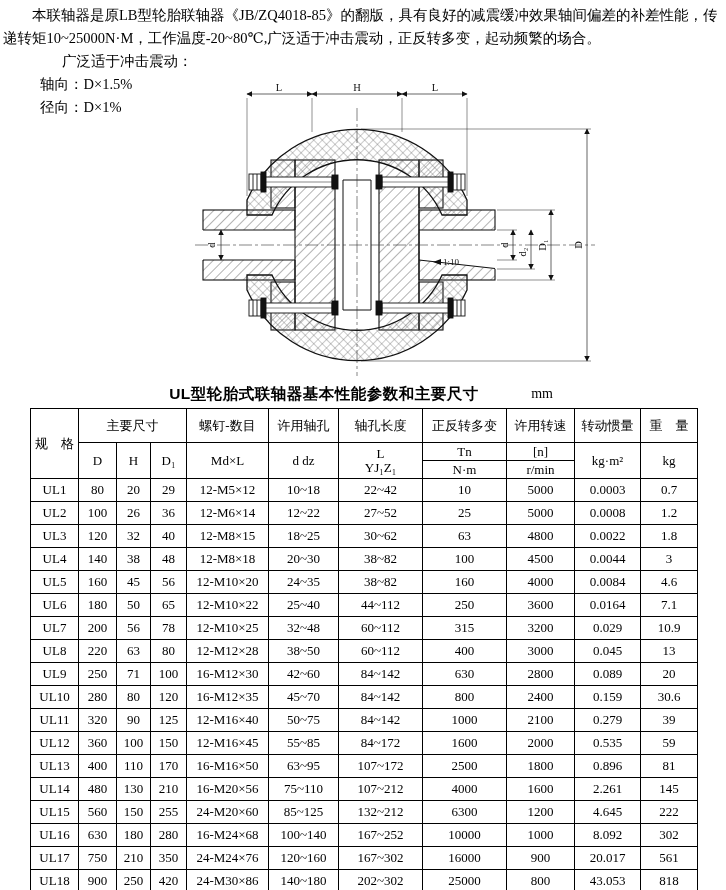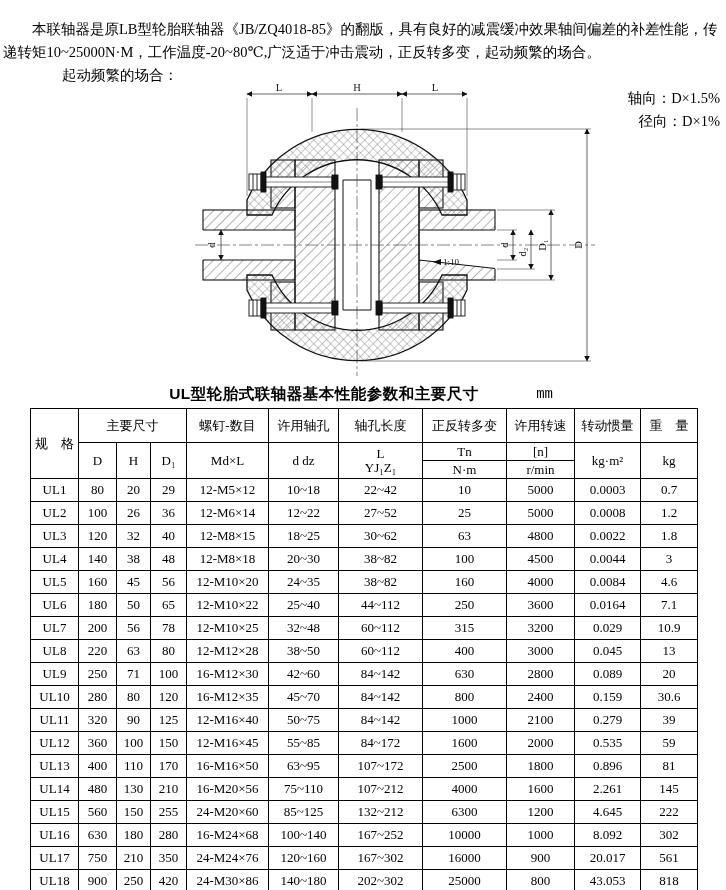--- a/index.html
+++ b/index.html
@@ -9,7 +9,7 @@
     position:relative;overflow:hidden;
   }
   
-  .intro{padding:18px 6px 0 3px;font-size:14.5px;line-height:23px;}
+  .intro{padding:4px 6px 0 3px;font-size:14.5px;line-height:23px;}
   .intro p{margin:0;}
   .p1{text-indent:2em;}
   .p2{margin-left:59px !important;}

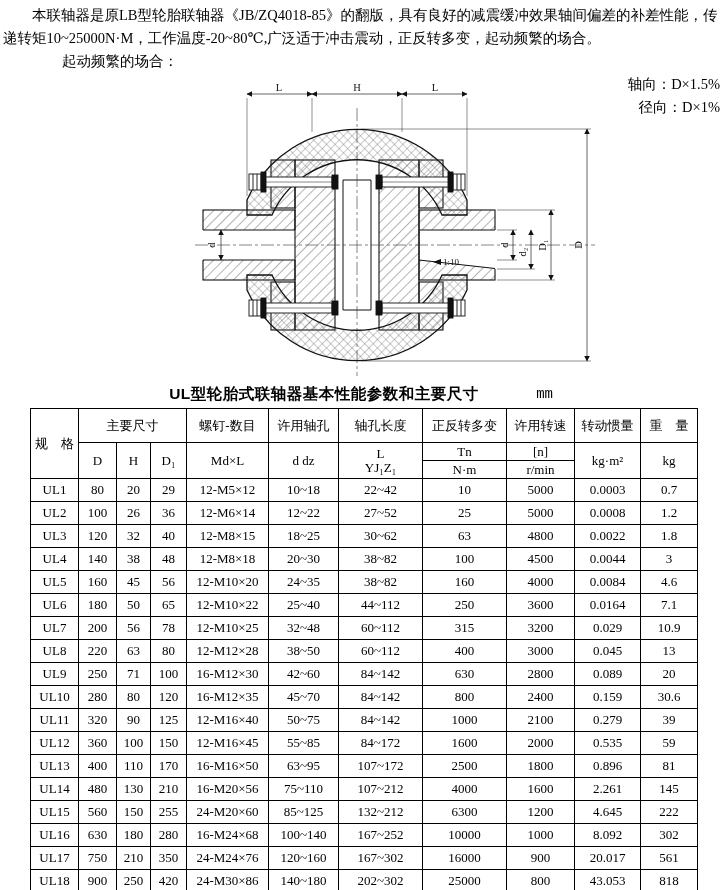--- a/index.html
+++ b/index.html
@@ -41,7 +41,7 @@
 
 <div class="intro">
   <p class="p1">本联轴器是原LB型轮胎联轴器《JB/ZQ4018-85》的翻版，具有良好的减震缓冲效果轴间偏差的补差性能，传递转矩10~25000N·M，工作温度-20~80℃,广泛适于冲击震动，正反转多变，起动频繁的场合。</p>
-  <p class="p2">起动频繁的场合：</p>
+  <p class="p2">广泛适于冲击震动：</p>
   <p class="spec-line">轴向：D×1.5%</p>
   <p class="spec-line">径向：D×1%</p>
 </div>

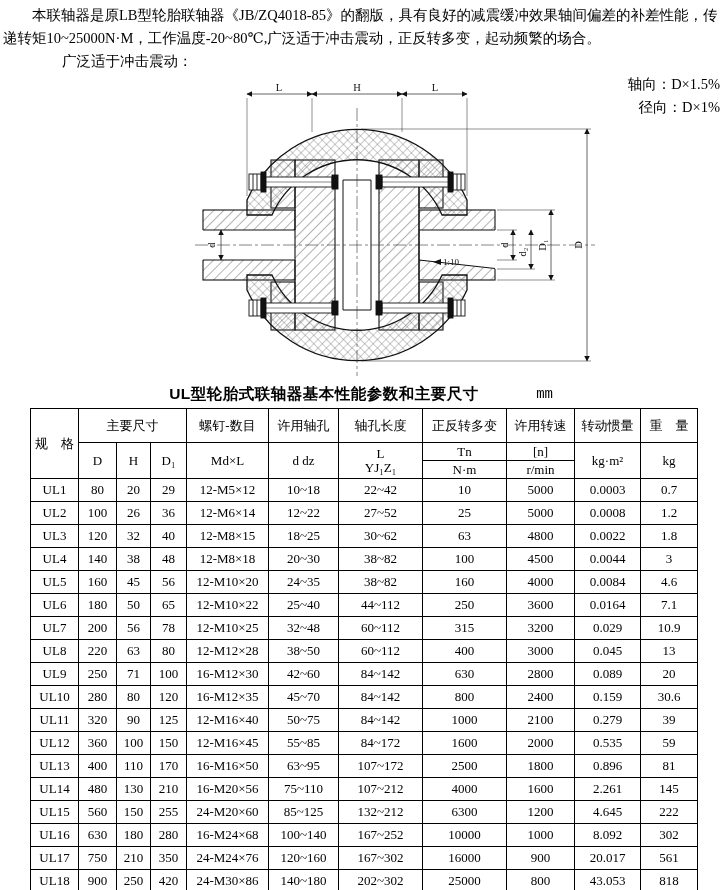--- a/index.html
+++ b/index.html
@@ -13,7 +13,7 @@
   .intro p{margin:0;}
   .p1{text-indent:2em;}
   .p2{margin-left:59px !important;}
-  .spec-line{margin-left:37px !important;text-align:right;}
+  .spec-line{margin-left:37px !important;}
   
   .drawing{position:absolute;left:195px;top:80px;width:531px;height:302px;}
   

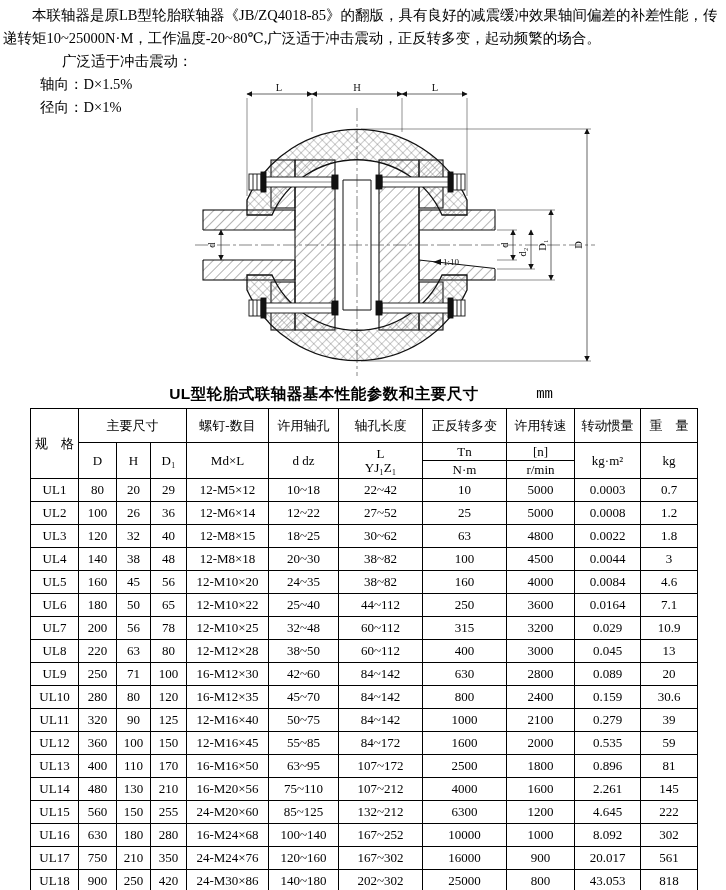--- a/index.html
+++ b/index.html
@@ -19,7 +19,7 @@
   
   .tbl-title-wrap{position:absolute;top:384px;left:0;width:648px;height:22px;text-align:center;}
   .tbl-title{font-family:"Liberation Sans","DejaVu Sans",sans-serif;font-size:15.5px;font-weight:600;letter-spacing:.5px;}
-  .tbl-unit{position:absolute;right:95px;top:2px;font-size:14px;font-family:Liberation Mono, monospace;}
+  .tbl-unit{position:absolute;right:95px;top:2px;font-size:14px;font-family:Liberation Serif, serif;}
   
   table.spec{
     position:absolute;left:30px;top:408px;width:667px;

